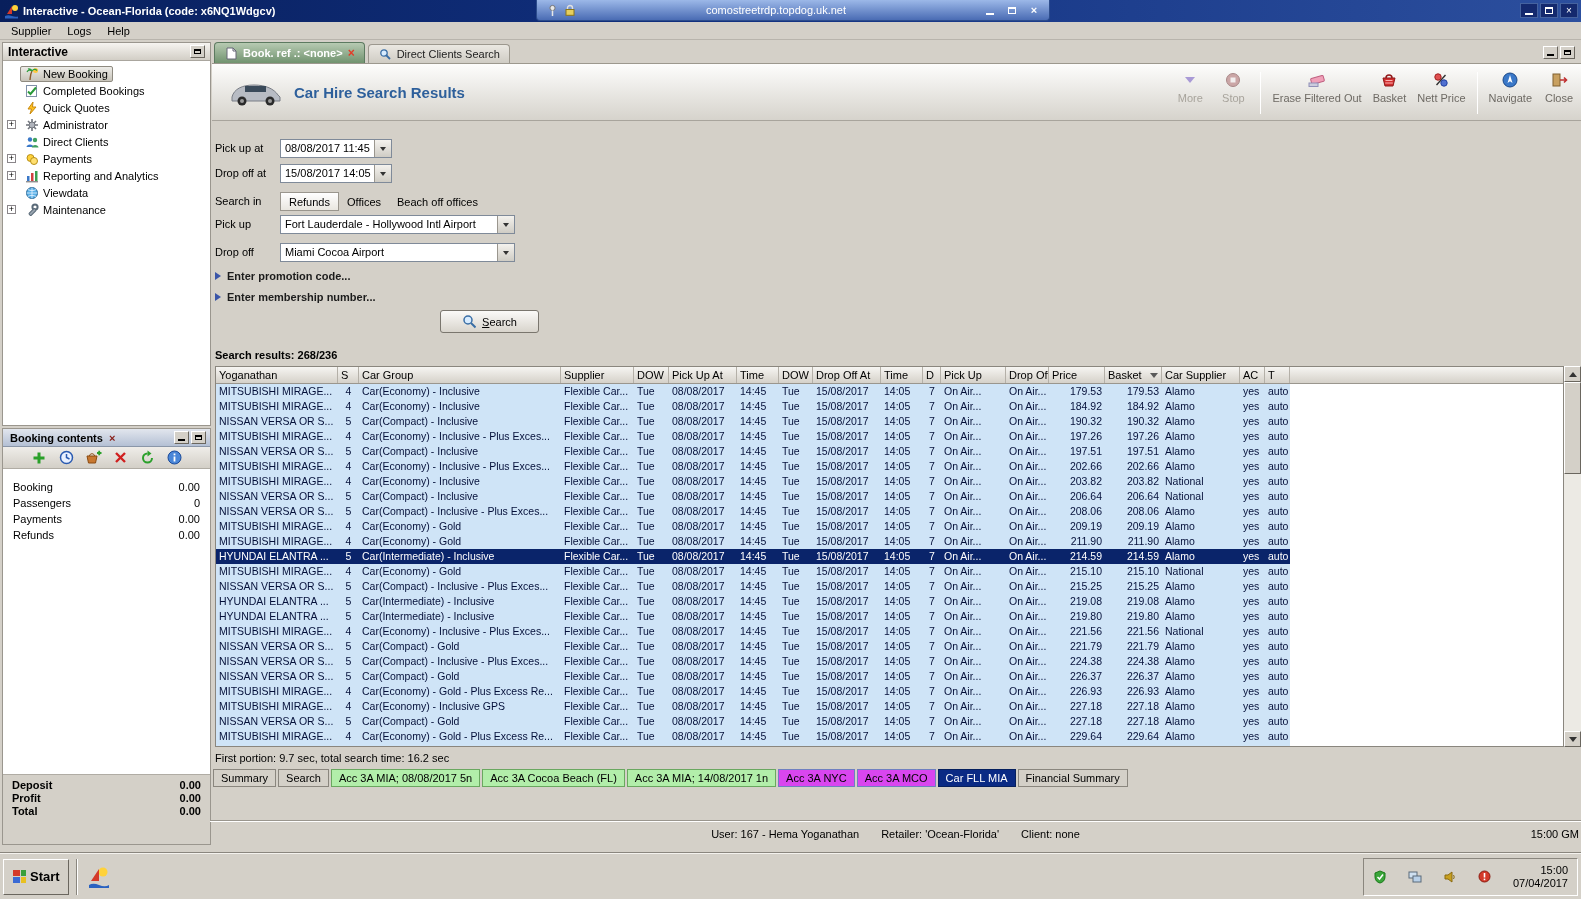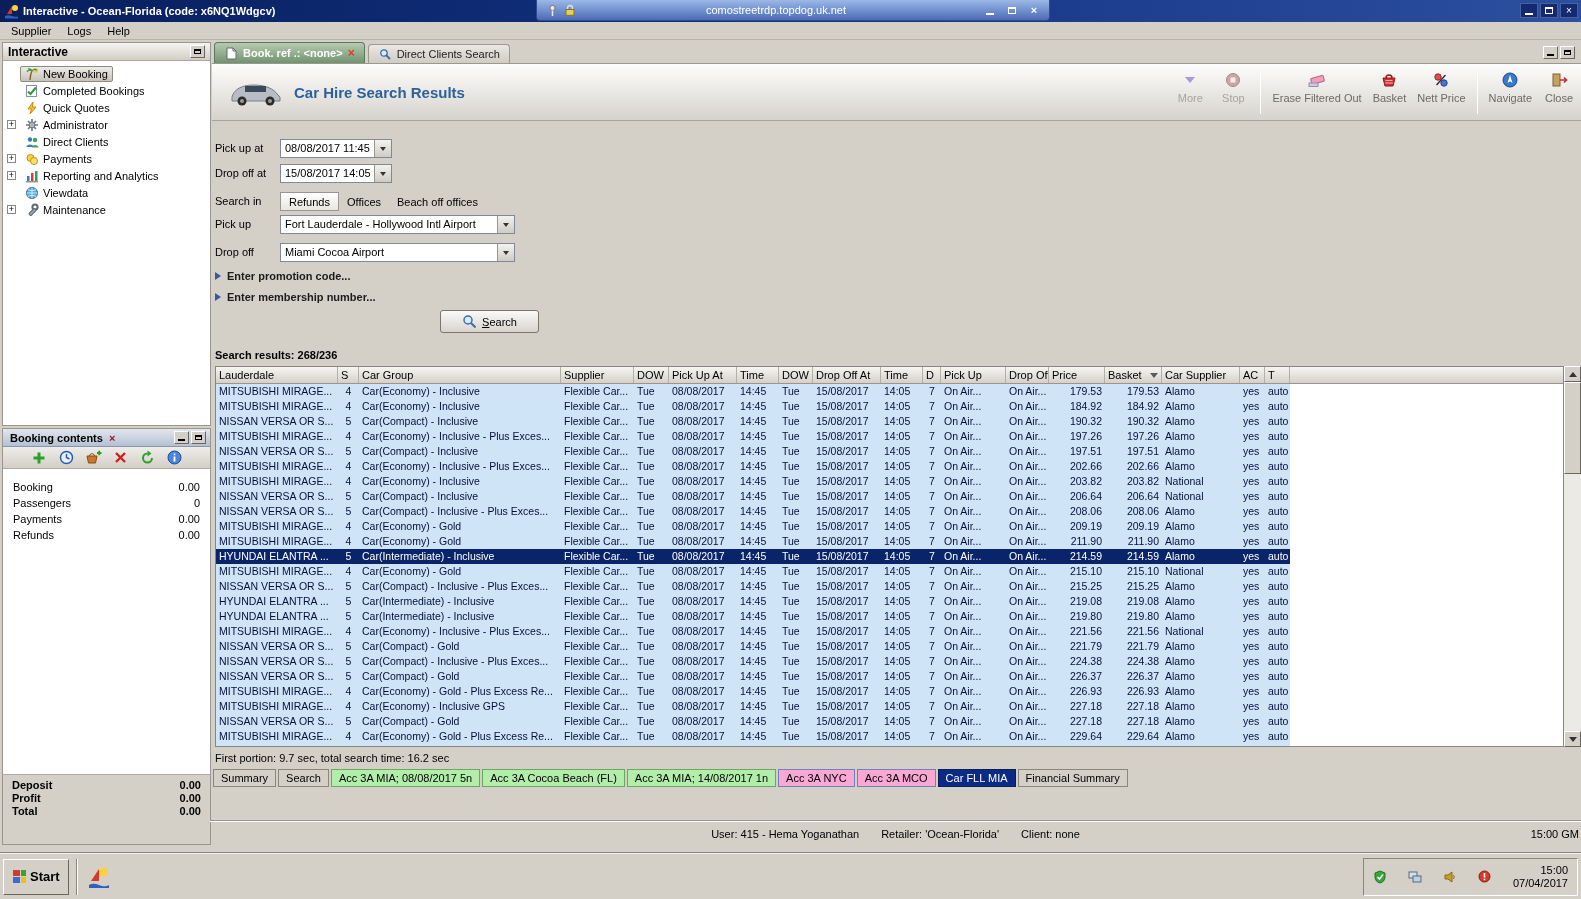--- a/index.html
+++ b/index.html
@@ -604,7 +604,7 @@
 
   <div class="abs grid">
     <div class="grid-head">
-        <div class="hcell al" style="width: 122px;">Lauderdale</div>
+        <div class="hcell al" style="width: 122px;">Yoganathan</div>
         <div class="hcell ac" style="width: 21px;">S</div>
         <div class="hcell al" style="width: 202px;">Car Group</div>
         <div class="hcell al" style="width: 73px;">Supplier</div>

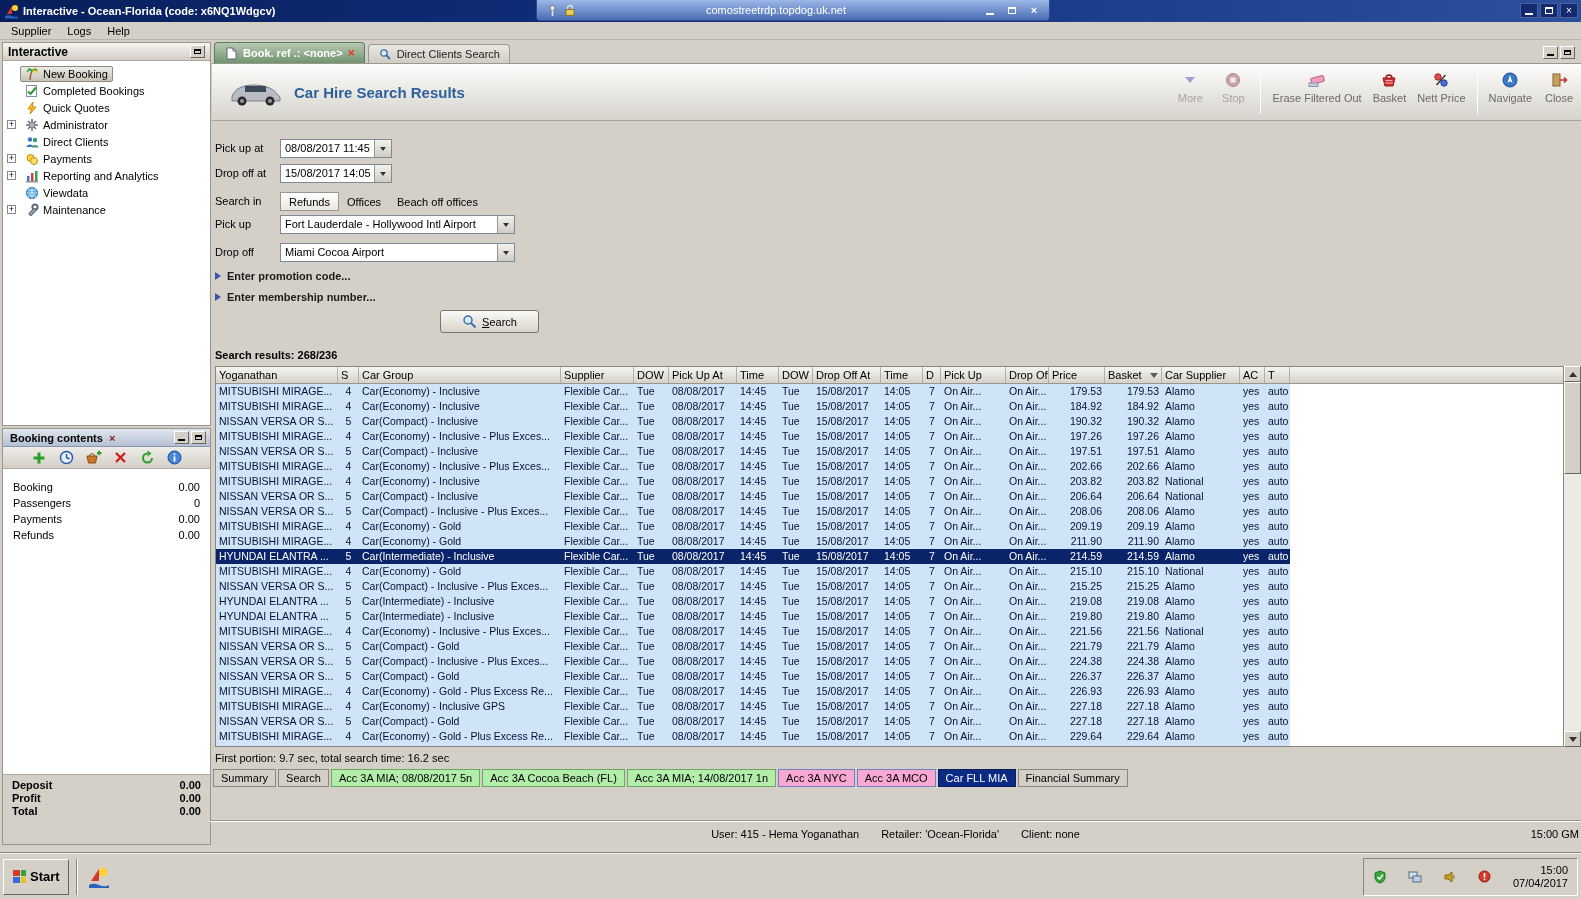--- a/index.html
+++ b/index.html
@@ -135,7 +135,7 @@
 .btabs{position:absolute;left:213px;top:769px;display:flex;gap:2px;height:18px;}
 .btab{display:flex;align-items:center;padding:0 7px;border:1px solid #8a867e;background:#d4d0c8;white-space:nowrap;}
 .btab.green{background:#b2eeaa;border-color:#6aa860;}
-.btab.blue{background:#f9a8d4;border-color:#7080c0;}
+.btab.blue{background:#d946ef;border-color:#7080c0;}
 .btab.active{background:#0a2a84;border-color:#06205e;color:#fff;}
 
 

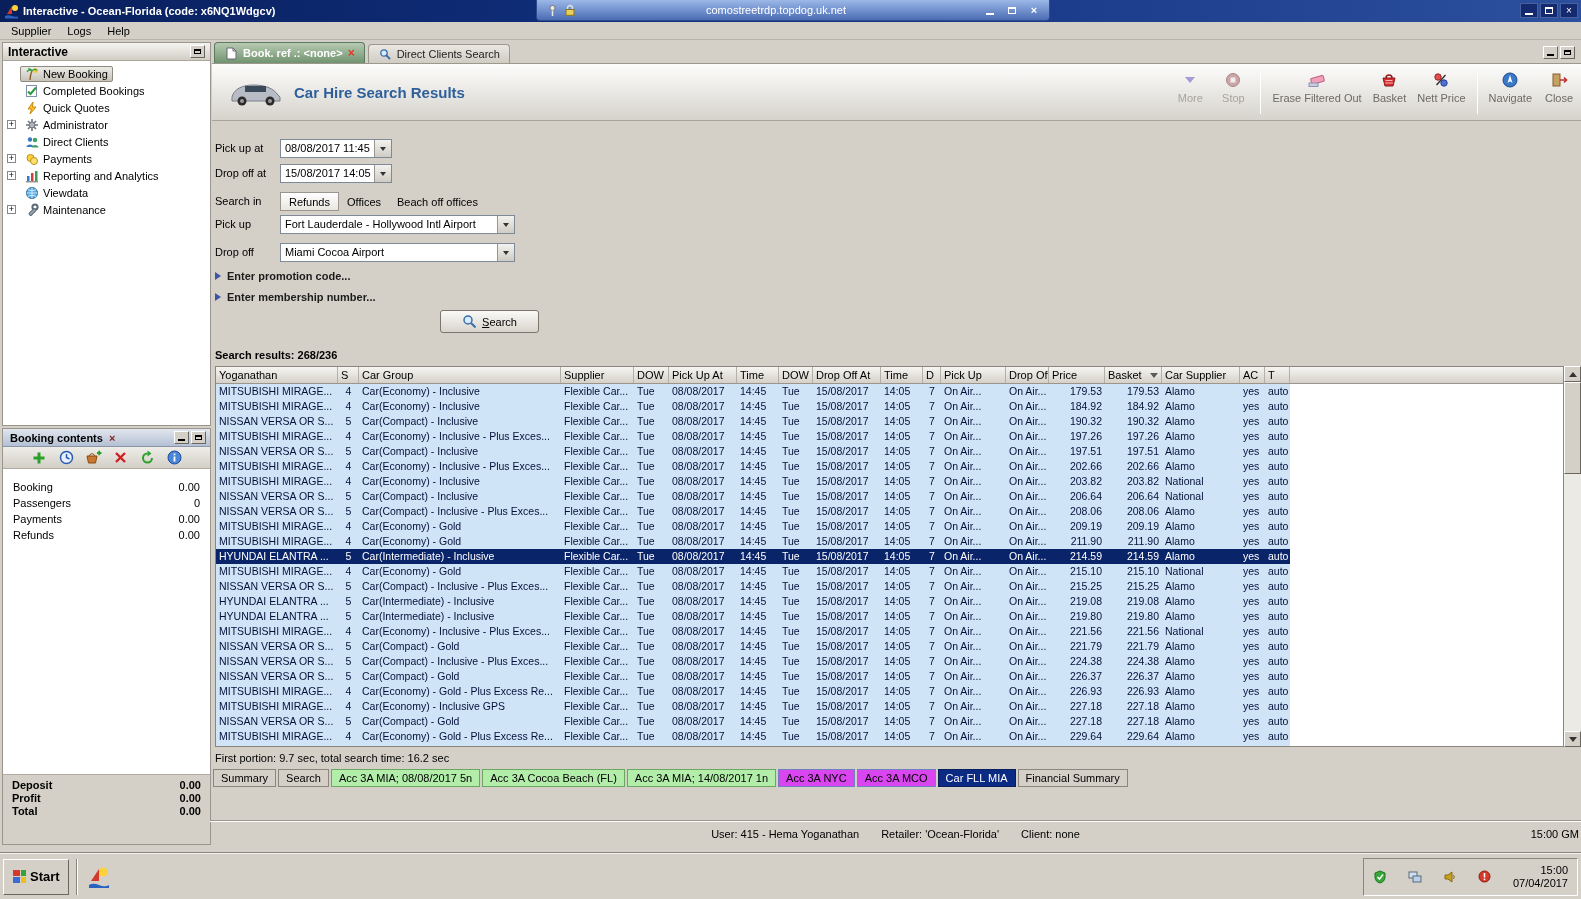--- a/index.html
+++ b/index.html
@@ -1153,7 +1153,7 @@
   </div>
 
   <div class="abs statusbar">
-    <span>User: 415 - Hema Yoganathan</span>
+    <span>User: 167 - Hema Yoganathan</span>
     <span>Retailer: 'Ocean-Florida'</span>
     <span>Client: none</span>
     <span class="sb-time">15:00 GM</span>

